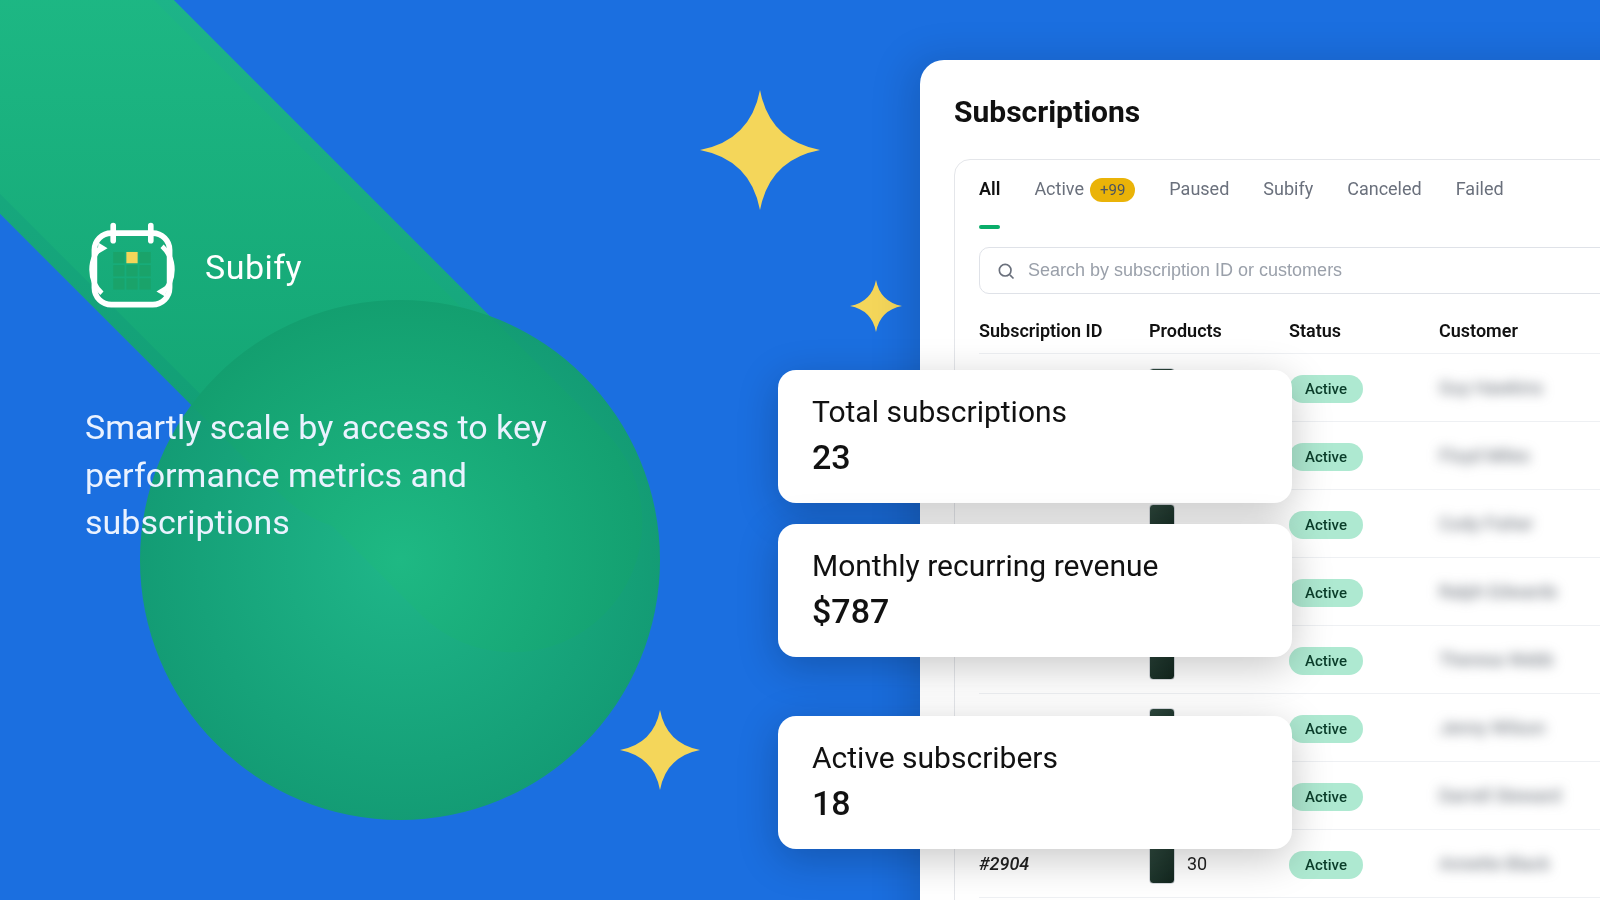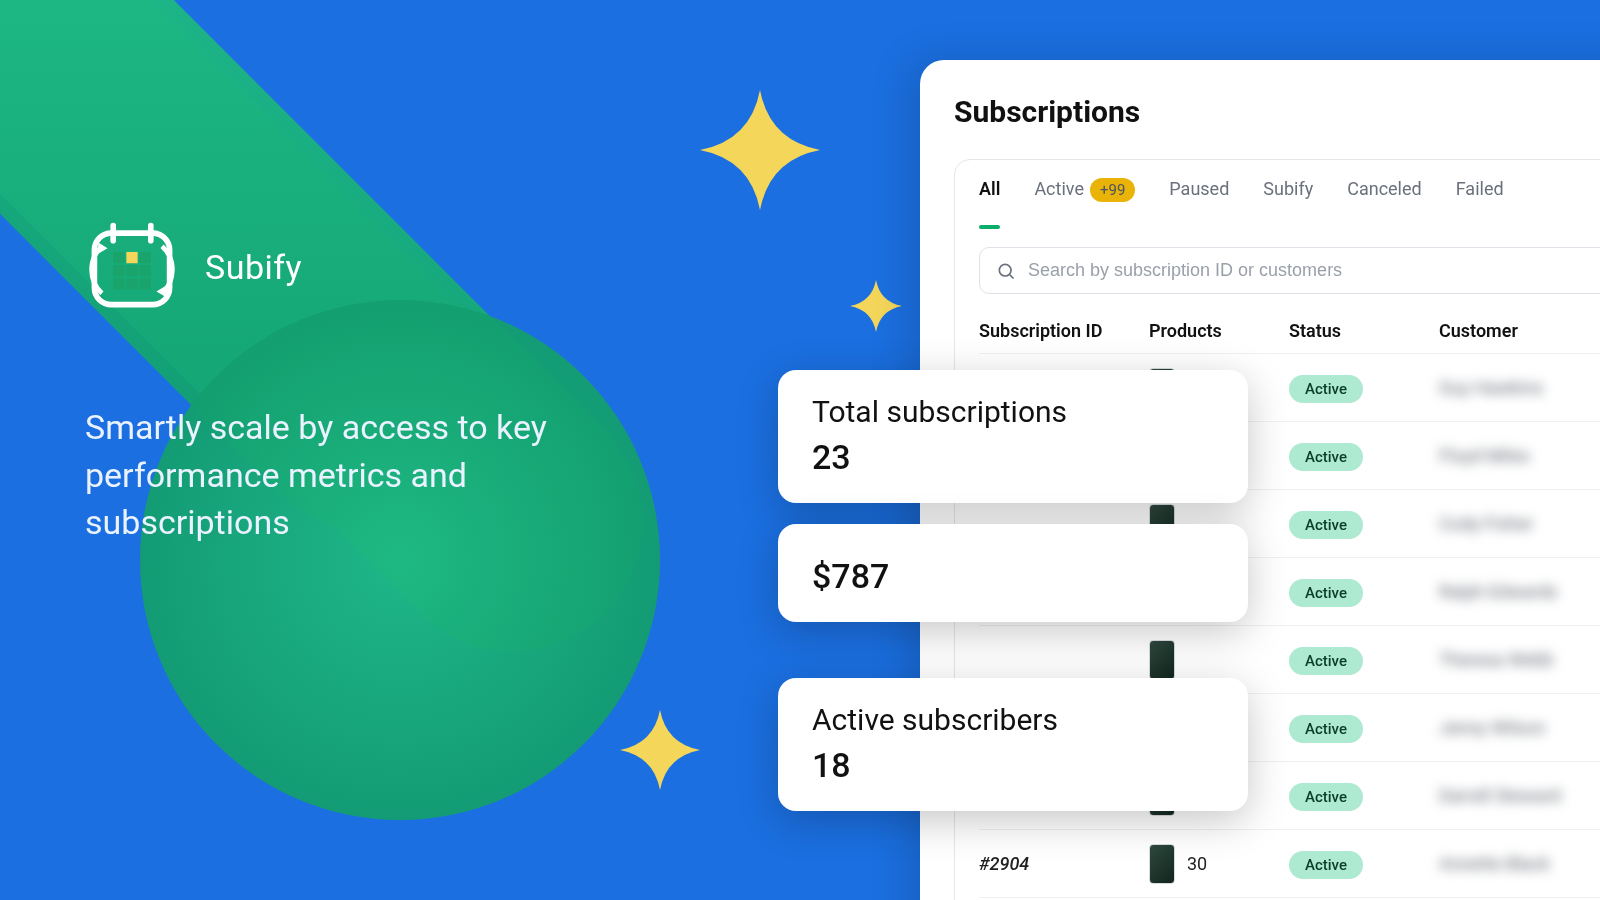--- a/index.html
+++ b/index.html
@@ -46,7 +46,7 @@
   .blur { filter: blur(6px); color:#5f6670; }
 
   
-  .metric { position:absolute; background:#fff; border-radius:18px; box-shadow: 0 10px 40px rgba(0,0,0,.22); padding: 24px 34px 26px 34px; width: 470px; }
+  .metric { position:absolute; background:#fff; border-radius:18px; box-shadow: 0 10px 40px rgba(0,0,0,.22); padding: 24px 34px 26px 34px; width: 514px; }
   .metric .label { font-size: 30px; color:#111; font-weight:400; }
   .metric .value { font-size: 34px; color:#111; font-weight:500; margin-top: 8px; }
 </style>

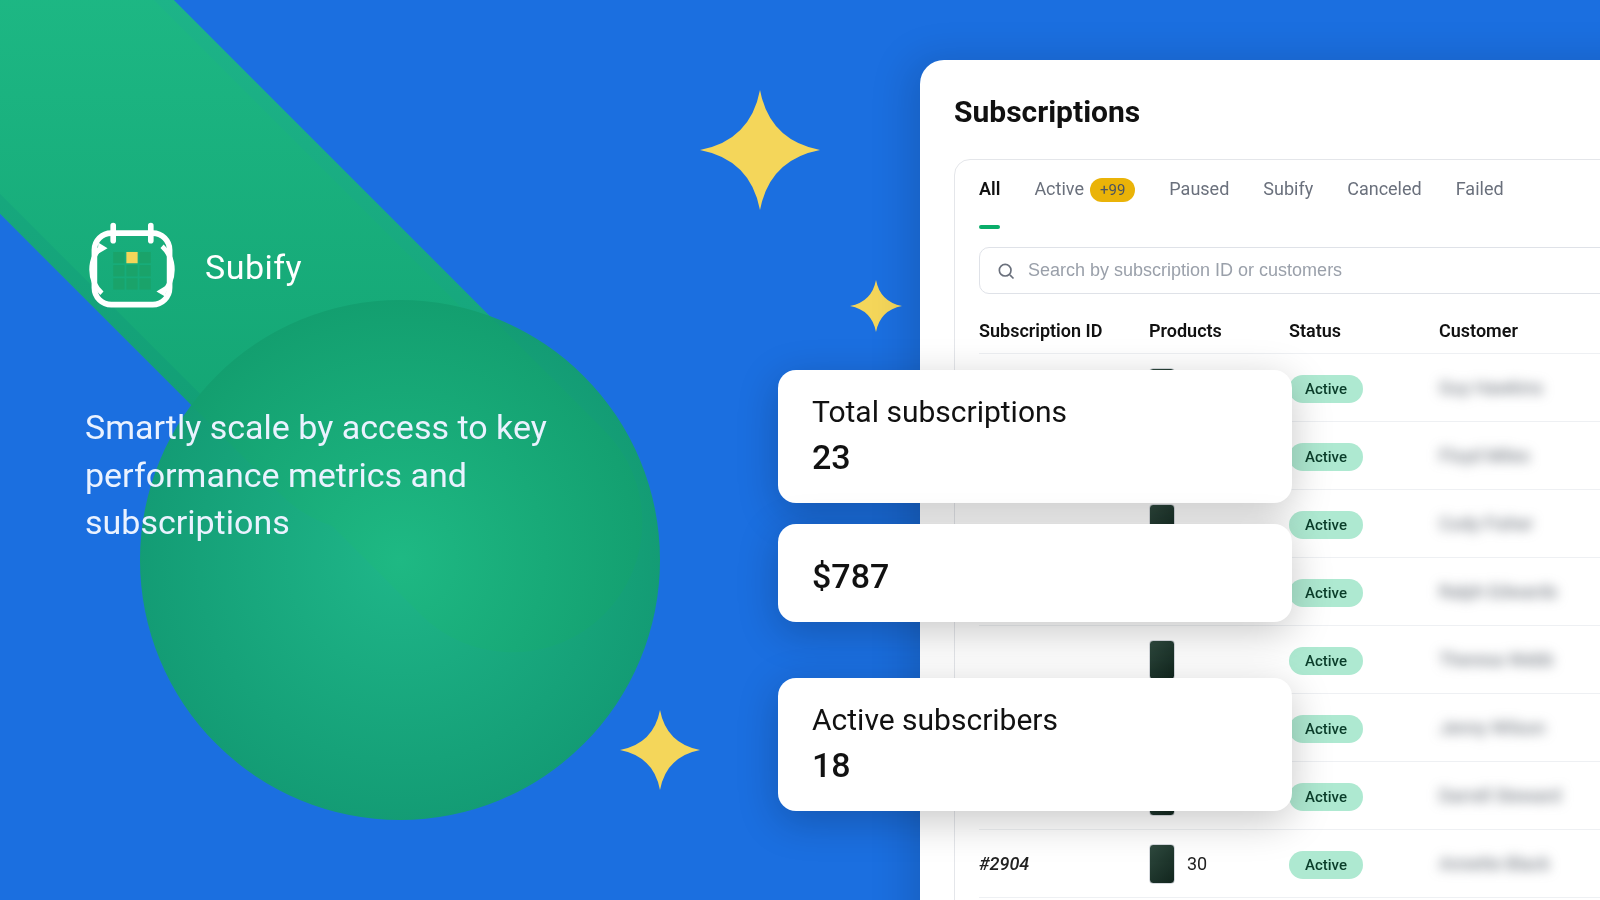--- a/index.html
+++ b/index.html
@@ -210,6 +210,7 @@
     <div class="value">23</div>
   </div>
   <div class="metric" style="left:778px; top:524px;">
+    <div class="label">Monthly recurring revenue</div>
     <div class="value">$787</div>
   </div>
   <div class="metric" style="left:778px; top:678px;">

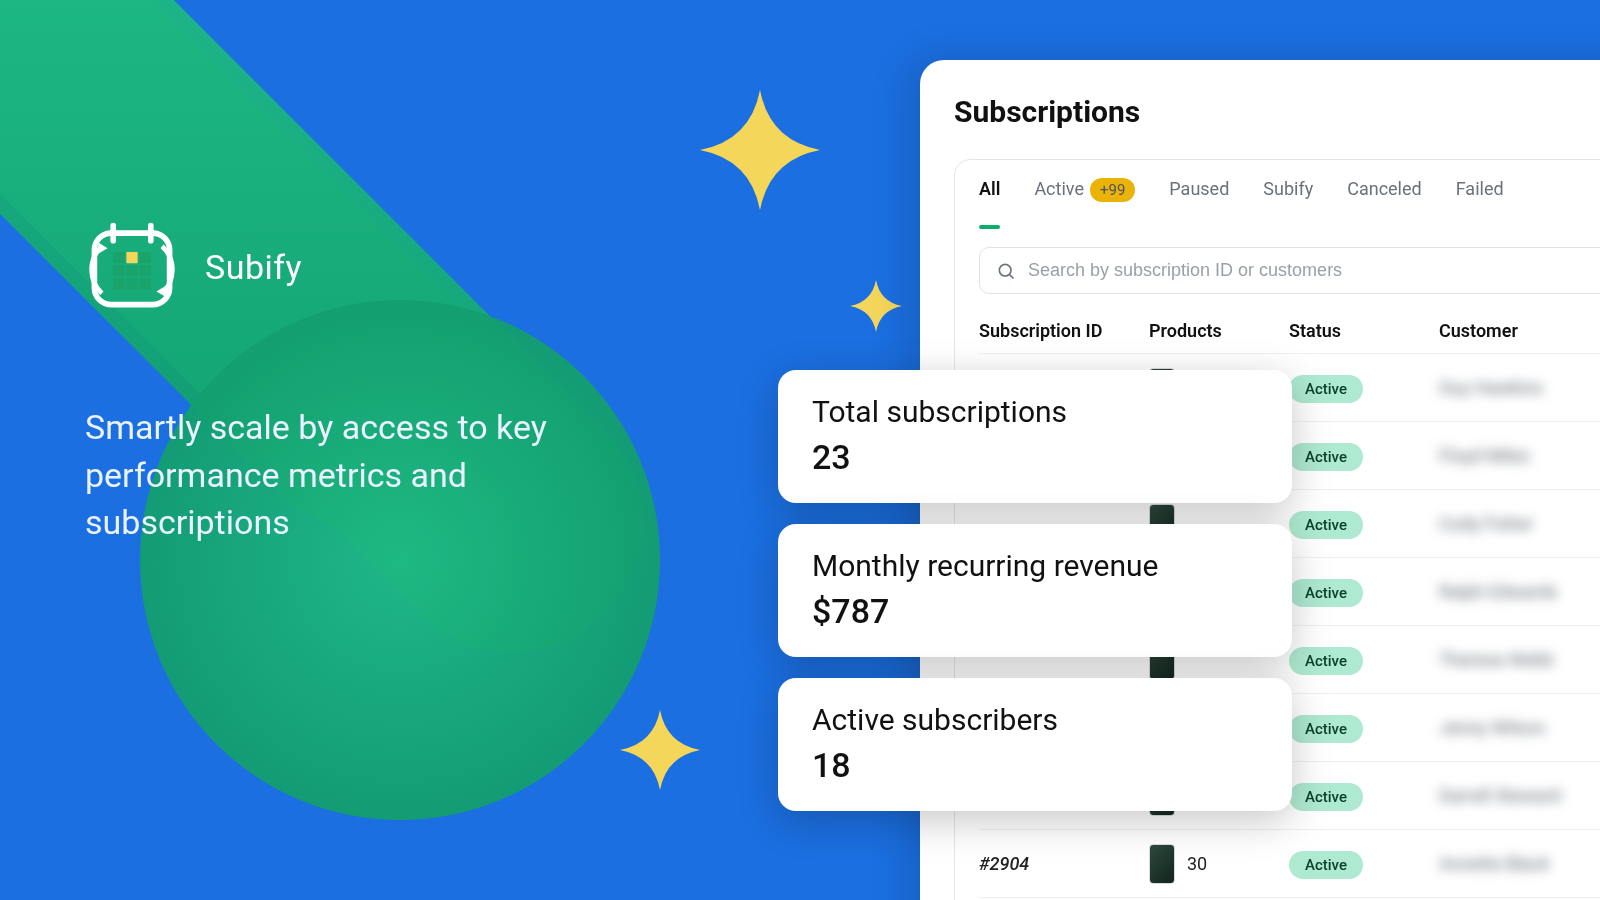--- a/index.html
+++ b/index.html
@@ -213,7 +213,7 @@
     <div class="label">Monthly recurring revenue</div>
     <div class="value">$787</div>
   </div>
-  <div class="metric" style="left:778px; top:678px;">
+  <div class="metric" style="left:778px; top:716px;">
     <div class="label">Active subscribers</div>
     <div class="value">18</div>
   </div>

